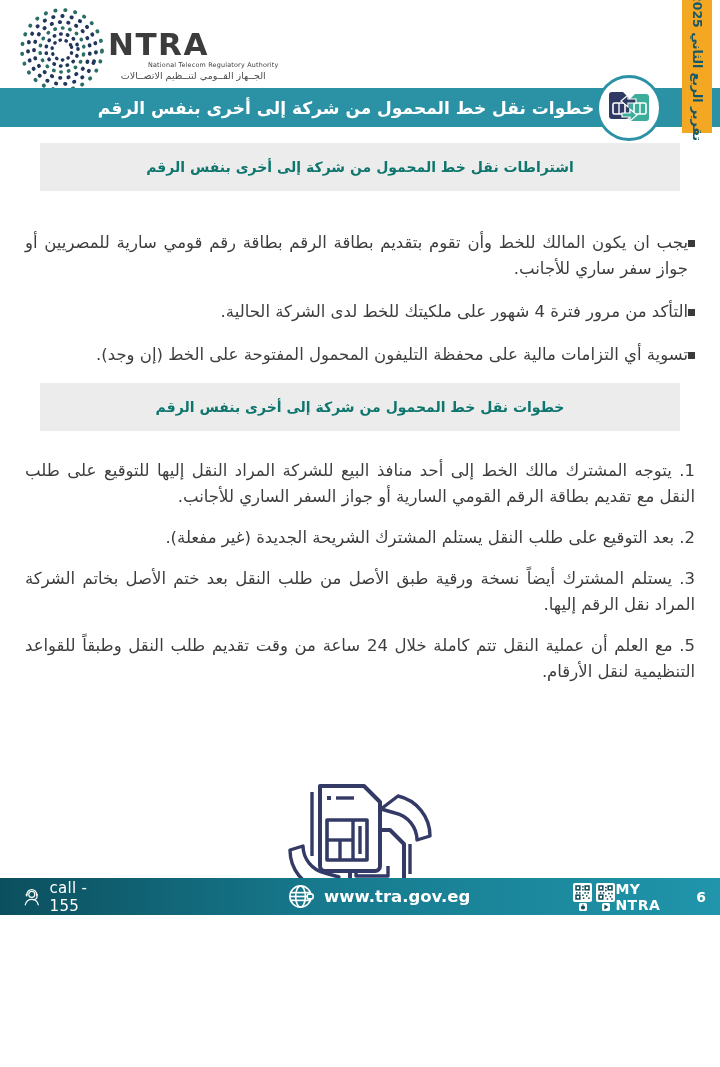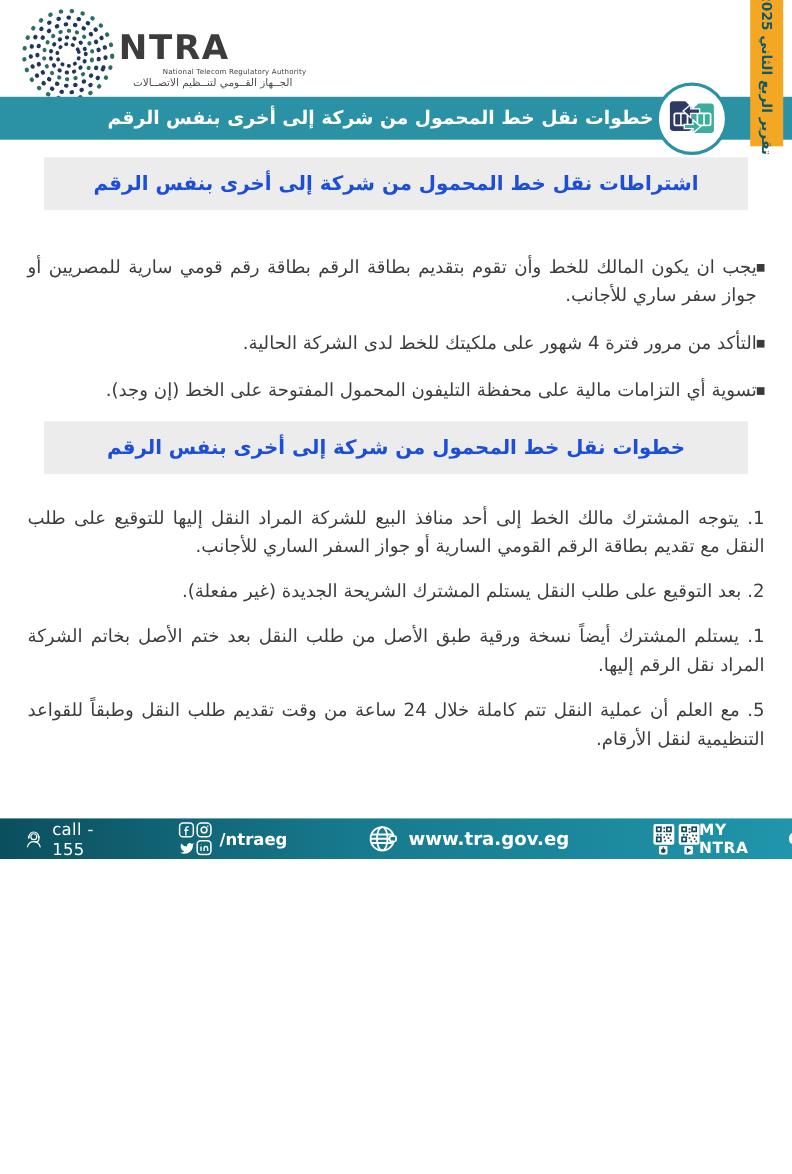--- a/index.html
+++ b/index.html
@@ -6,7 +6,7 @@
   html,body { background:#ffffff; }
   body { font-family:"DejaVu Sans", sans-serif; }
   .page {
-    position:relative; width:720px; height:781px; margin:0 auto;
+    position:relative; width:720px; height:915px; margin:0 auto;
     background:#ffffff; overflow:hidden;
   }
 

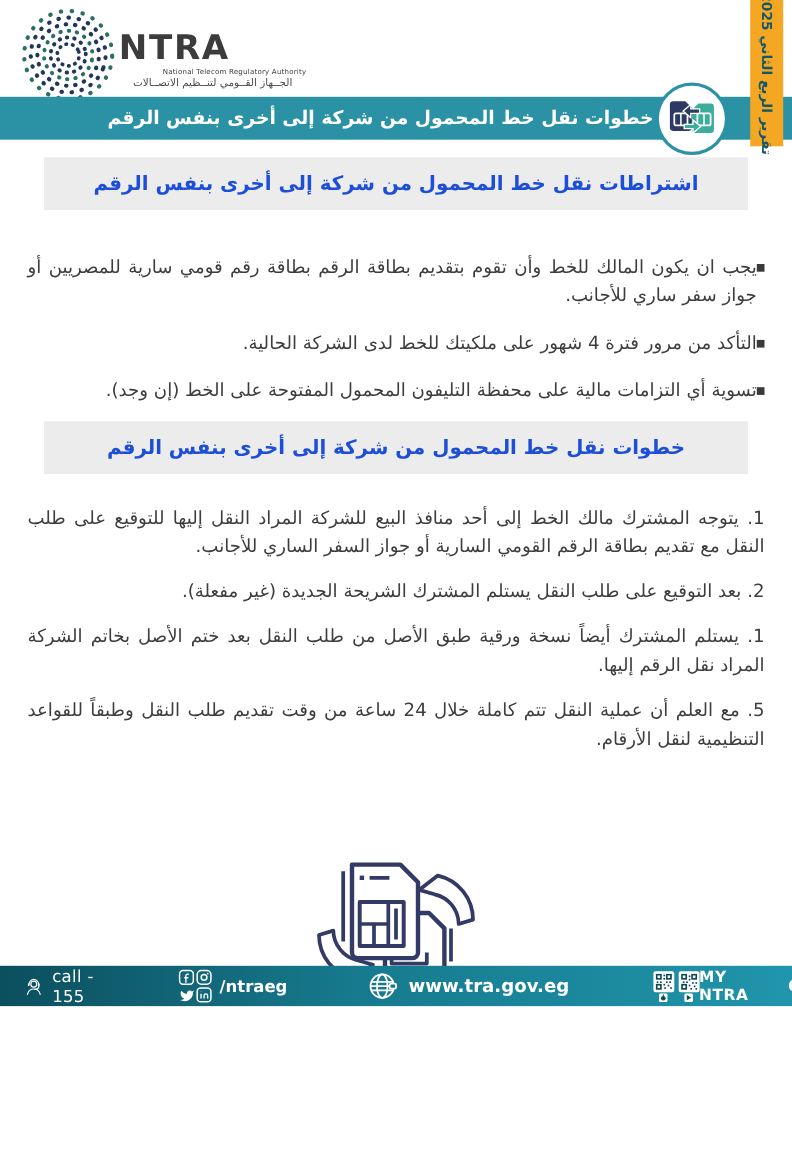--- a/index.html
+++ b/index.html
@@ -49,7 +49,7 @@
     position:absolute; left:40px; width:640px; height:48px;
     background:#ECECEC; display:flex; align-items:center; justify-content:center;
   }
-  .banner-title { color:#1d4ed8; font-weight:bold; font-size:18px; direction:rtl; }
+  .banner-title { color:#0f766e; font-weight:bold; font-size:14px; direction:rtl; }
   .banner-req { top:143px; }
   .banner-steps { top:383px; }
 

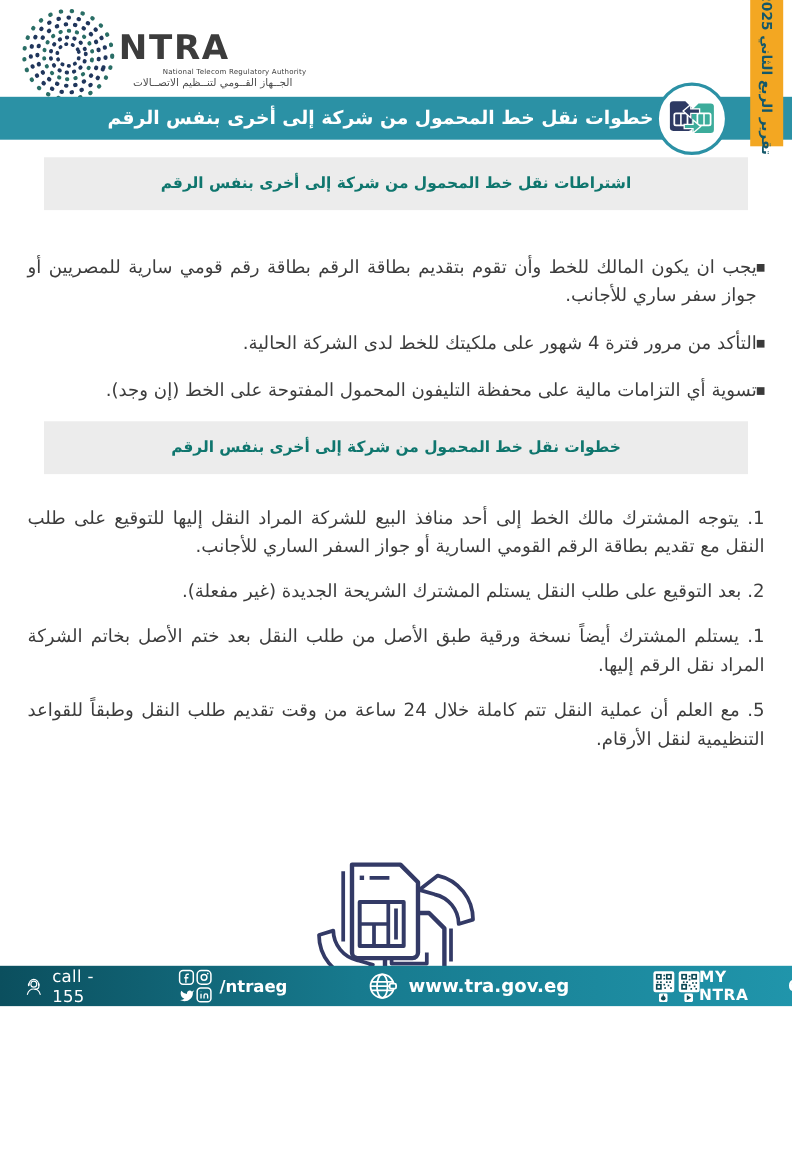--- a/index.html
+++ b/index.html
@@ -169,7 +169,7 @@
   <div class="steps">
     <span class="step-text">1. يتوجه المشترك مالك الخط إلى أحد منافذ البيع للشركة المراد النقل إليها للتوقيع على طلب النقل مع تقديم بطاقة الرقم القومي السارية أو جواز السفر الساري للأجانب.</span>
     <span class="step-text">2. بعد التوقيع على طلب النقل يستلم المشترك الشريحة الجديدة (غير مفعلة).</span>
-    <span class="step-text">1. يستلم المشترك أيضاً نسخة ورقية طبق الأصل من طلب النقل بعد ختم الأصل بخاتم الشركة المراد نقل الرقم إليها.</span>
+    <span class="step-text">3. يستلم المشترك أيضاً نسخة ورقية طبق الأصل من طلب النقل بعد ختم الأصل بخاتم الشركة المراد نقل الرقم إليها.</span>
     <span class="step-text">5. مع العلم أن  عملية النقل تتم كاملة خلال 24 ساعة من وقت تقديم طلب النقل وطبقاً للقواعد التنظيمية لنقل الأرقام.</span>
   </div>
 

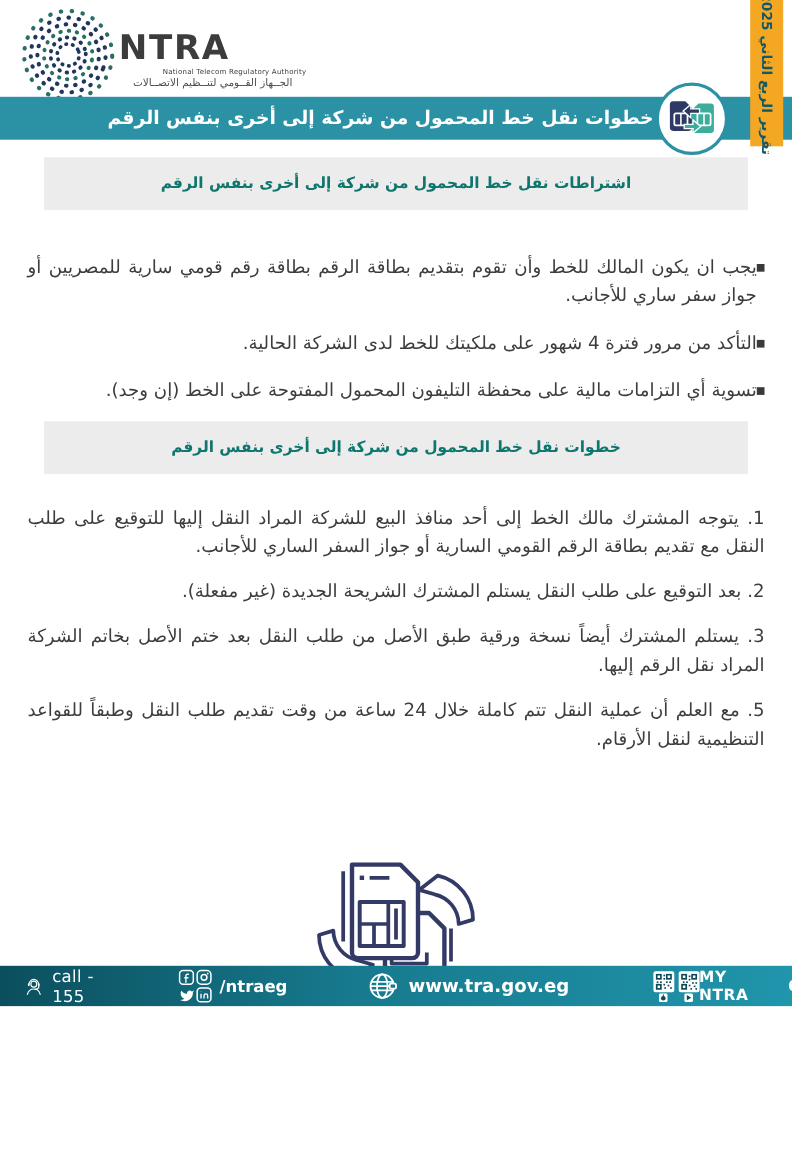--- a/index.html
+++ b/index.html
@@ -225,28 +225,6 @@
     </div>
     <div class="sp1"></div>
 
-    <div class="f-group">
-      <div class="social-grid">
-        <svg viewBox="0 0 24 24" fill="none" stroke="#ffffff" stroke-width="2.2">
-          <rect x="2" y="2" width="20" height="20" rx="5"></rect>
-          <path d="M15.5 7.5 h-2 a2.3 2.3 0 0 0 -2.3 2.3 V20" stroke-width="2"></path>
-          <path d="M8.8 12.5 h6" stroke-width="2"></path>
-        </svg>
-        <svg viewBox="0 0 24 24" fill="none" stroke="#ffffff" stroke-width="2.2">
-          <rect x="2" y="2" width="20" height="20" rx="6"></rect>
-          <circle cx="12" cy="12" r="4.2"></circle>
-          <circle cx="17.4" cy="6.6" r="1.2" fill="#ffffff" stroke="none"></circle>
-        </svg>
-        <svg viewBox="0 0 24 24" fill="#ffffff">
-          <path d="M22 6.2c-.7.3-1.5.6-2.3.7a4 4 0 0 0-7 2.7v.9A11.4 11.4 0 0 1 4.4 6s-3.6 8 4.6 11.6c-1.9 1.3-4.2 1.9-6.4 1.8 8.8 4.8 19.5-1.4 18.8-11.5.8-.6 1.5-1.4 2-2.3-.8.3-1.6.5-2.4.6z"></path>
-        </svg>
-        <svg viewBox="0 0 24 24" fill="none" stroke="#ffffff" stroke-width="2.2">
-          <rect x="2" y="2" width="20" height="20" rx="5"></rect>
-          <path d="M7.6 10.4 V17 M7.6 7 v.2 M12 17 v-4 a2.6 2.6 0 0 1 5.2 0 v4" stroke-width="2"></path>
-        </svg>
-      </div>
-      <span class="f-handle">/ntraeg</span>
-    </div>
     <div class="sp2"></div>
 
     <div class="f-group">

